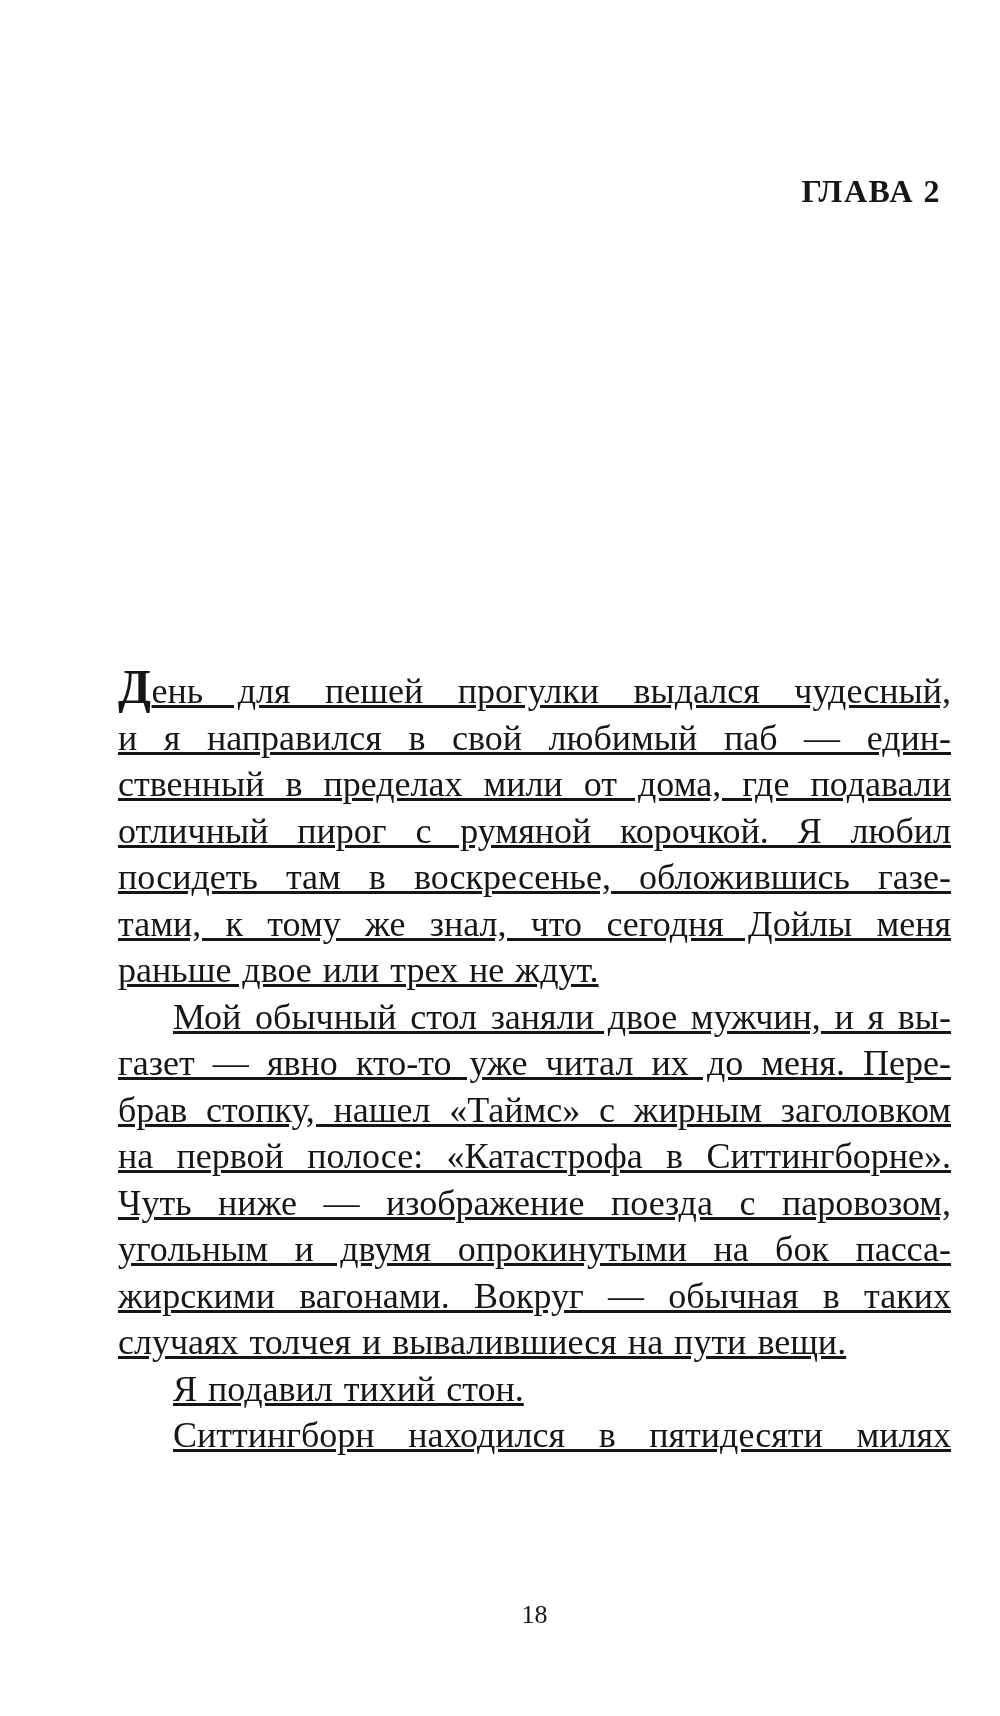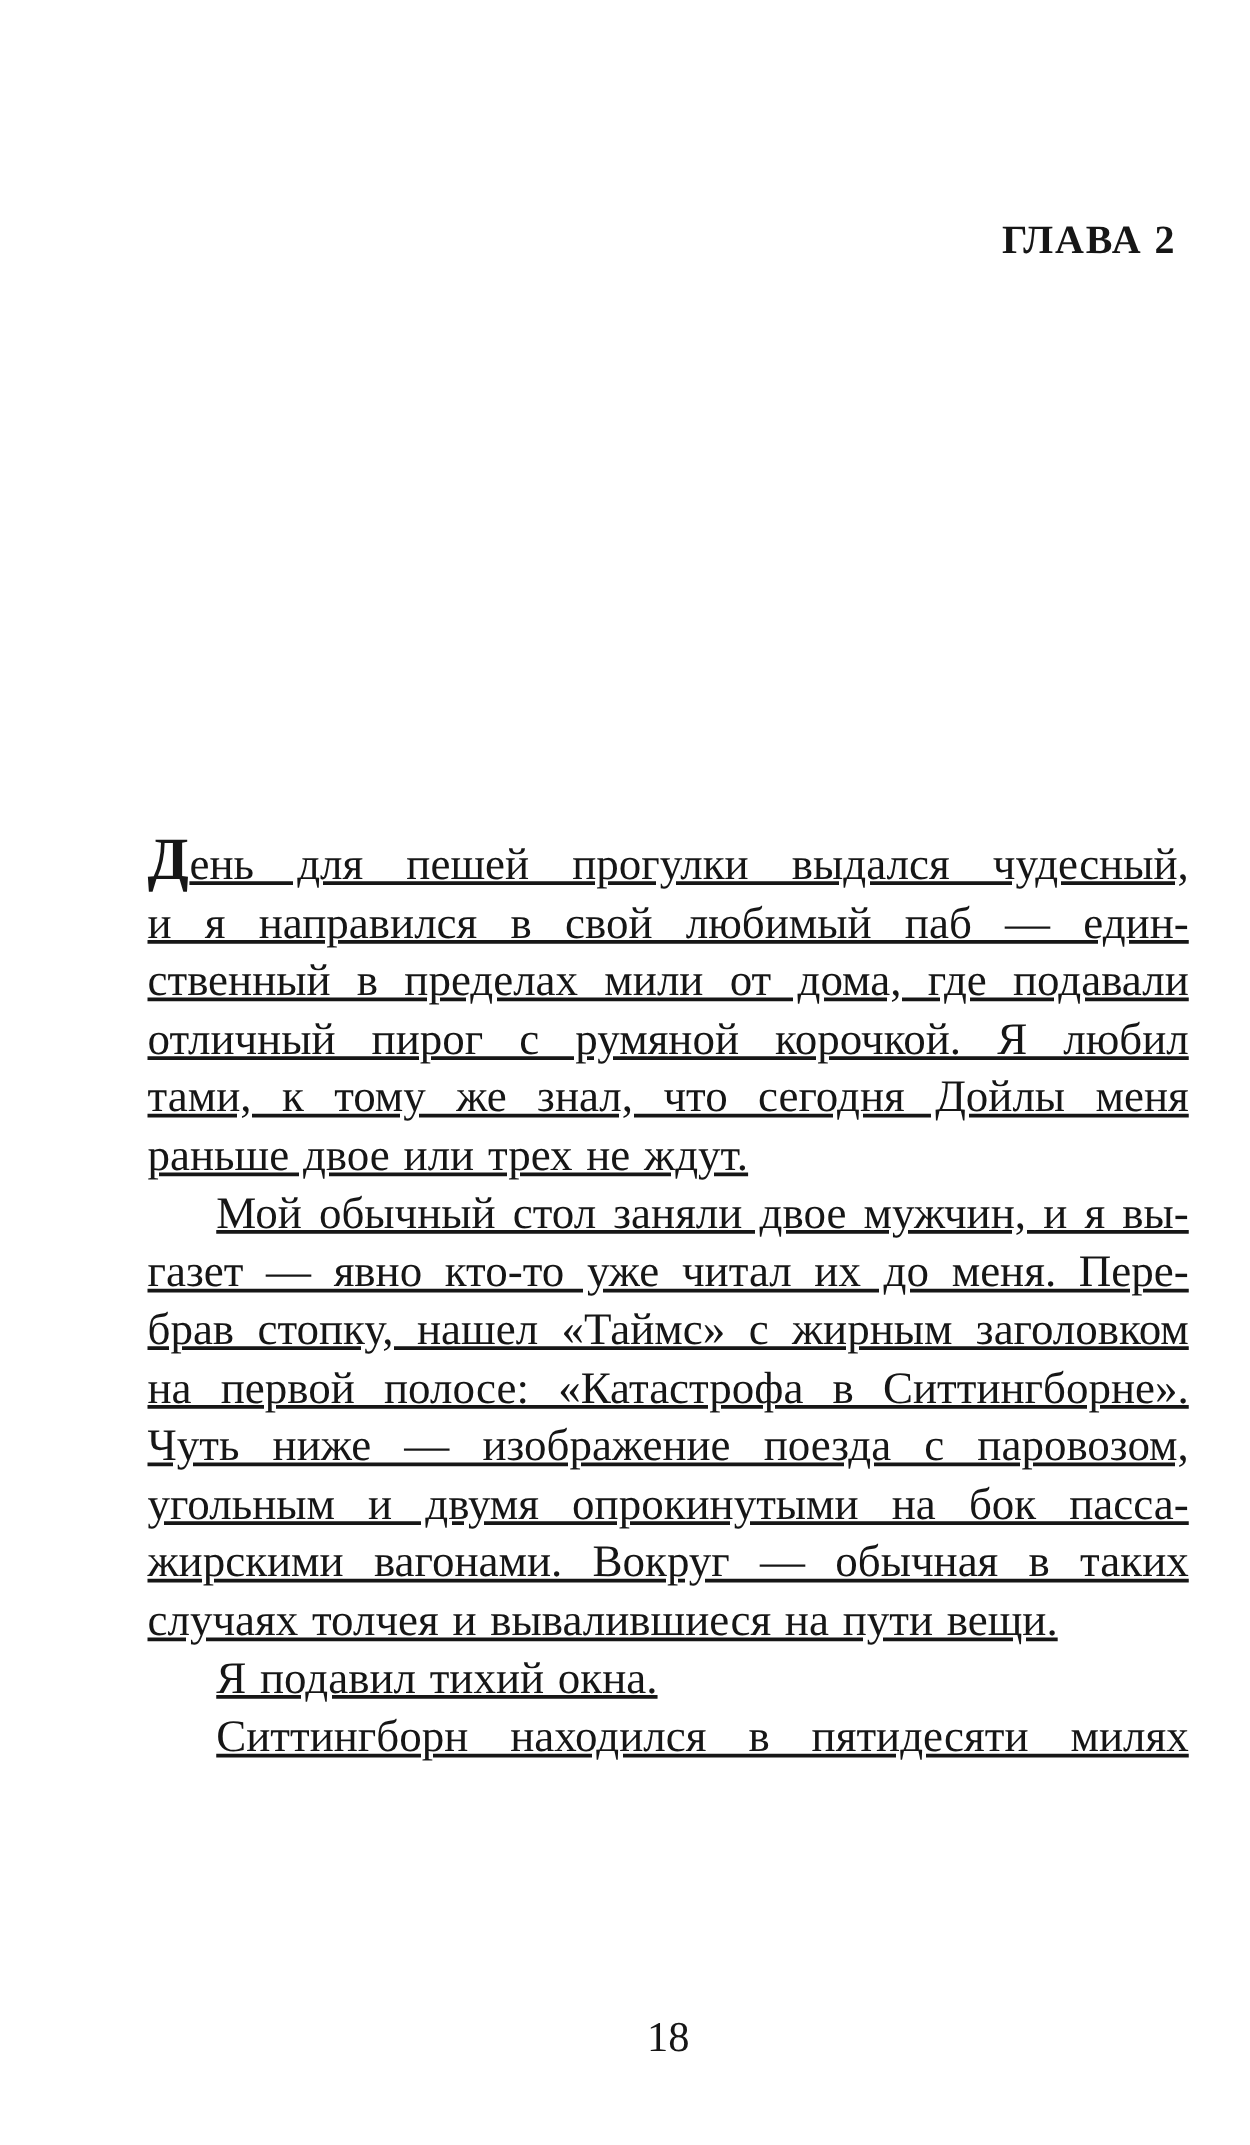--- a/index.html
+++ b/index.html
@@ -78,6 +78,7 @@
       <div class="line jl">и я направился в свой любимый паб — един-</div>
       <div class="line jl">ственный в пределах мили от дома, где подавали</div>
       <div class="line jl">отличный пирог с румяной корочкой. Я любил</div>
+      <div class="line jl">посидеть там в воскресенье, обложившись газе-</div>
       <div class="line jl">тами, к тому же знал, что сегодня Дойлы меня</div>
       <div class="line">раньше двое или трех не ждут.</div>
     </div>

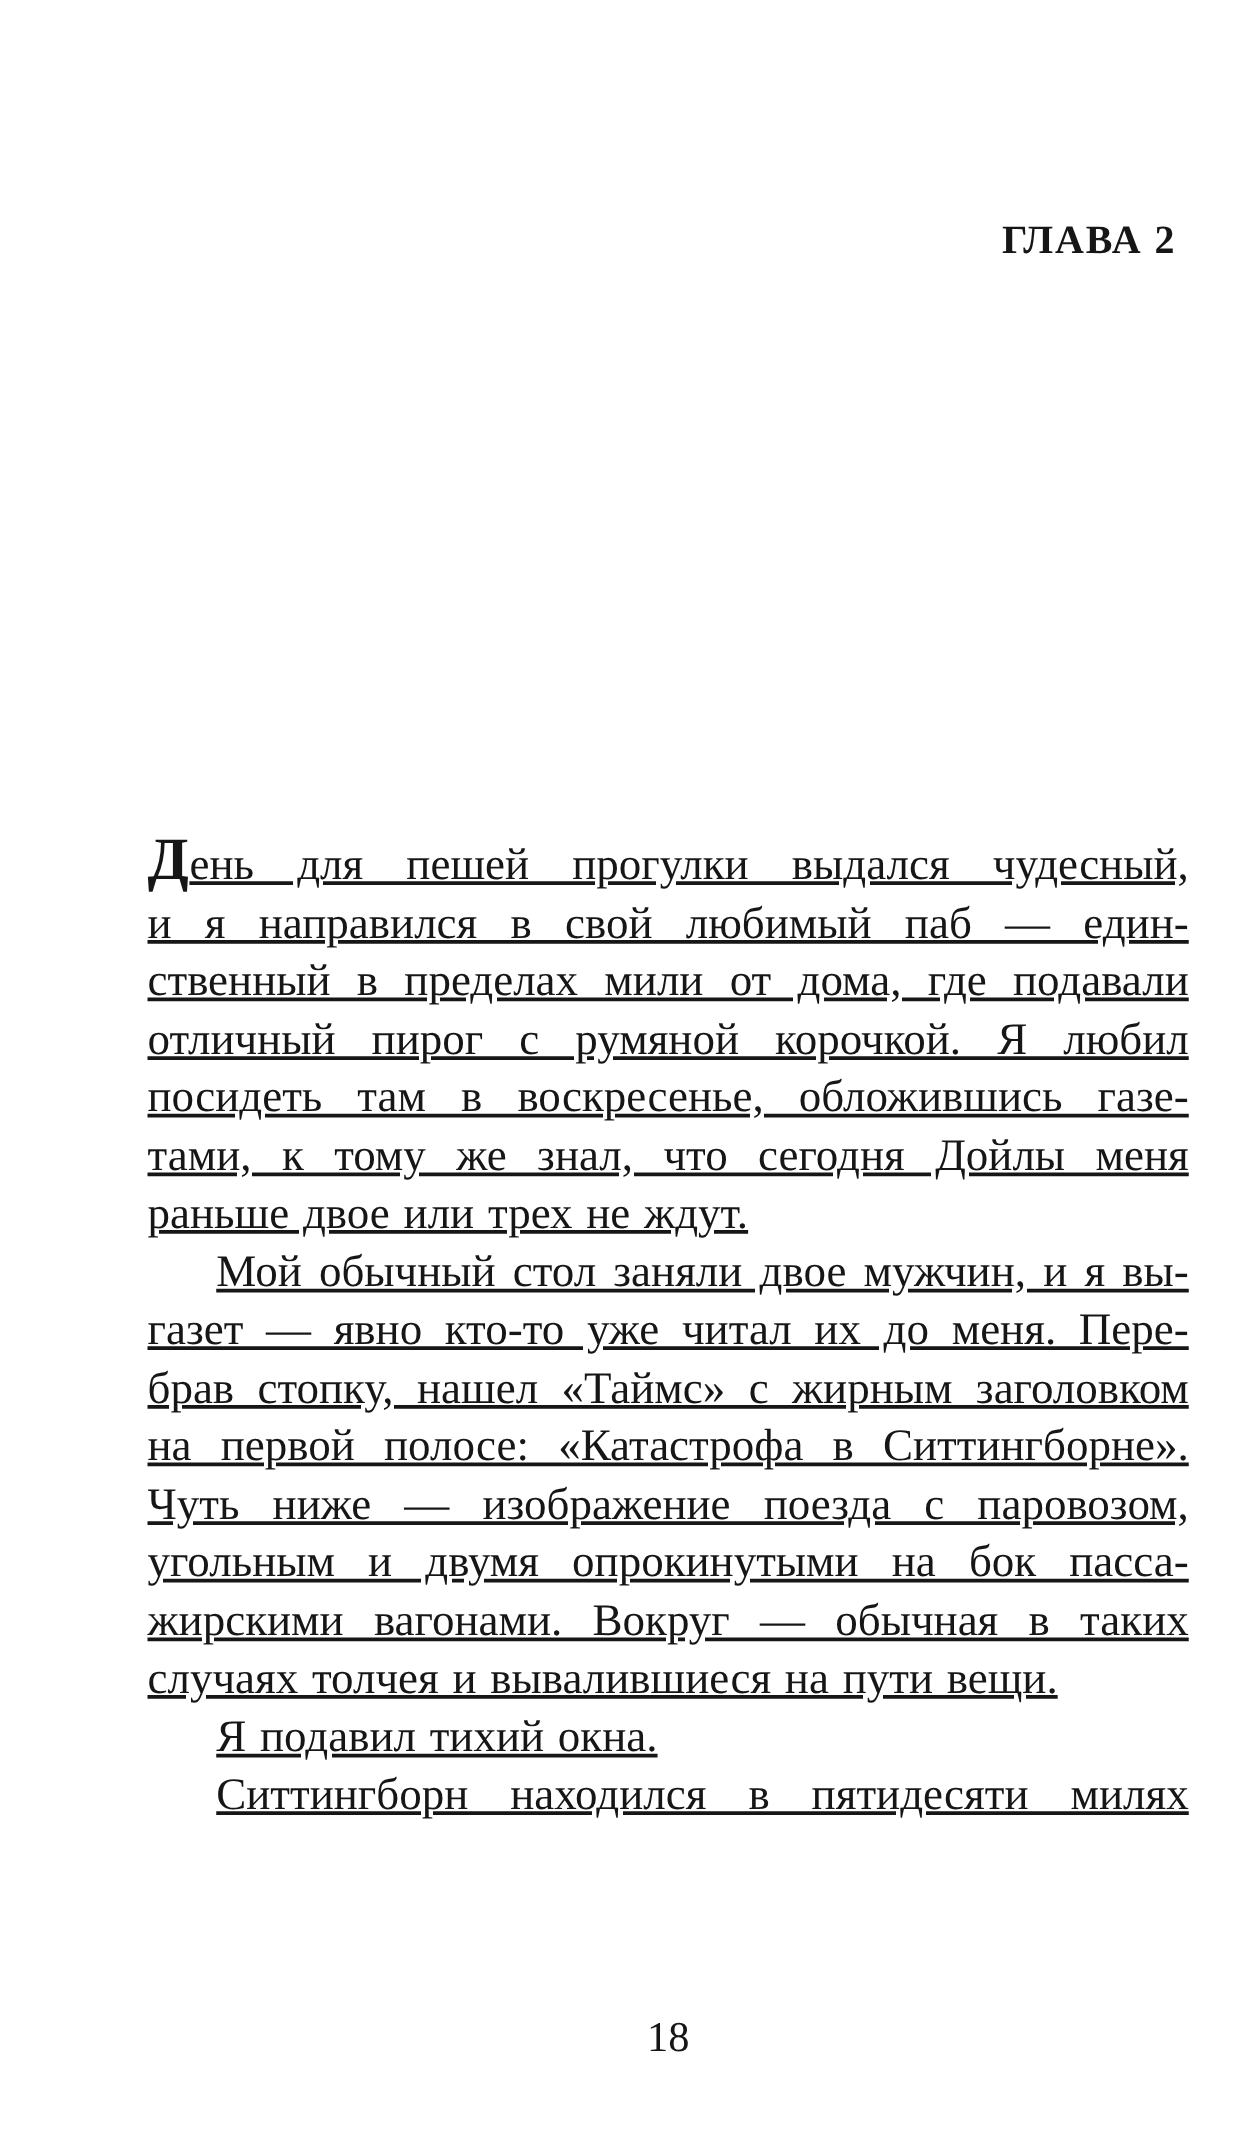--- a/index.html
+++ b/index.html
@@ -95,7 +95,7 @@
     </div>
 
     <div class="para">
-      <div class="line ind">Я подавил тихий окна.</div>
+      <div class="line ind">Я подавил тихий стон.</div>
     </div>
 
     <div class="para">

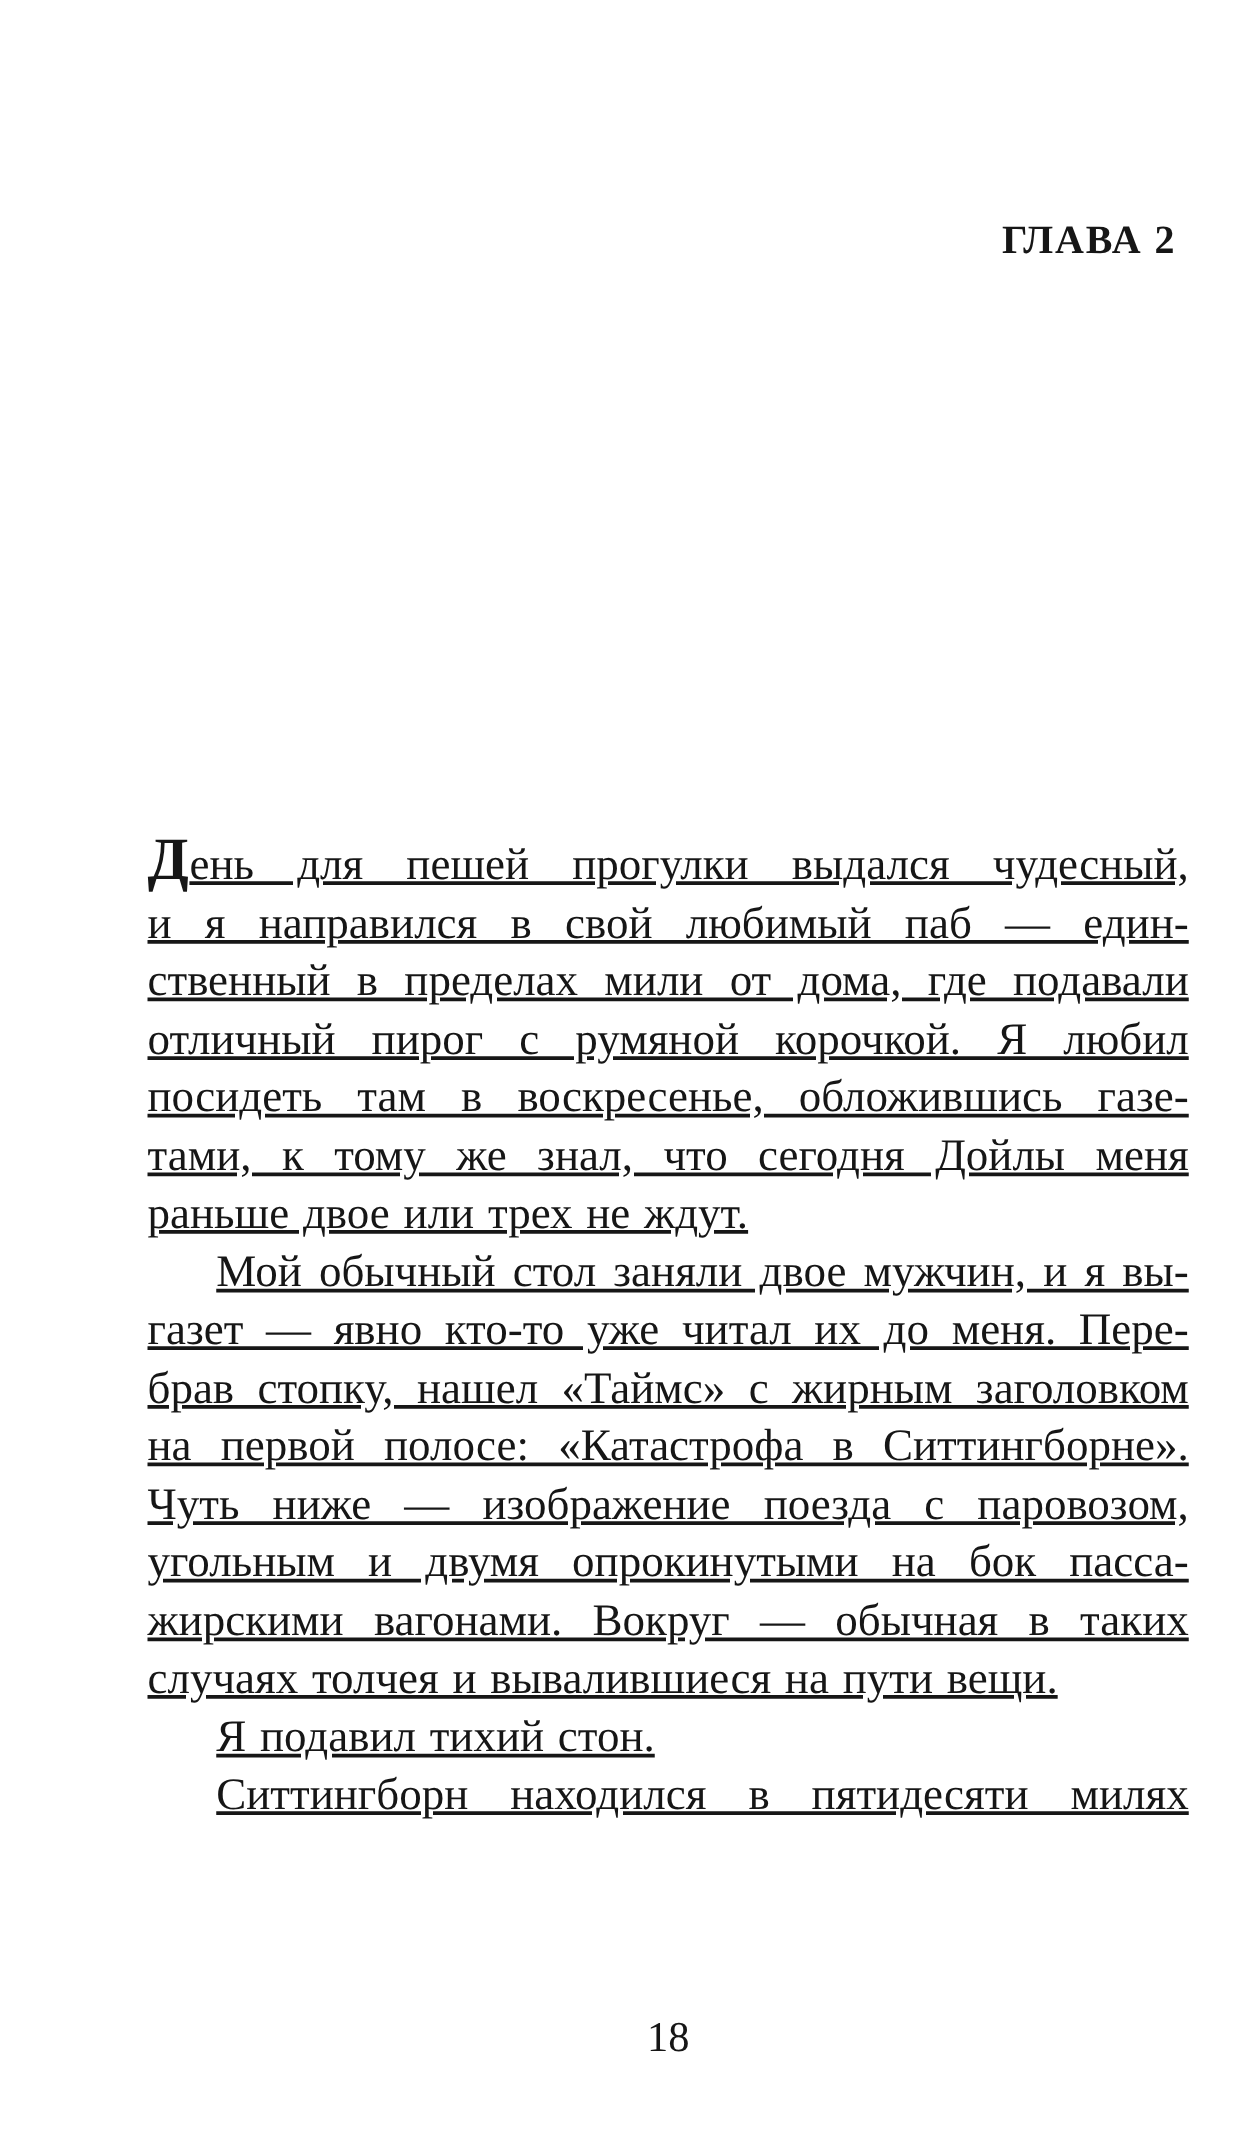--- a/index.html
+++ b/index.html
@@ -59,9 +59,8 @@
     left: 118px;
     width: 833px;
     text-align: center;
-    font-size: 34px;
+    font-size: 26px;
     line-height: 38px;
-    margin-top: 16px;
   }
 </style>
 </head>

